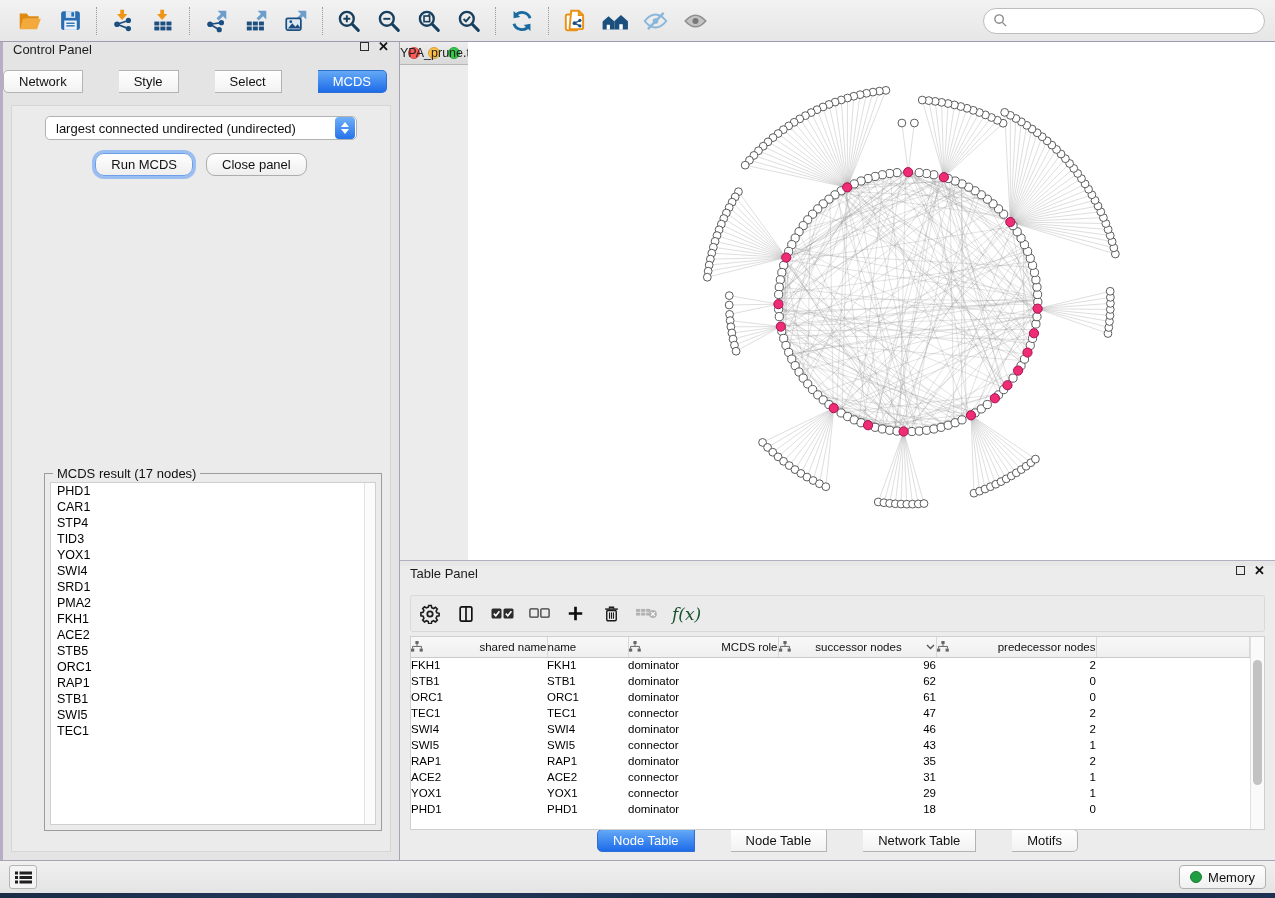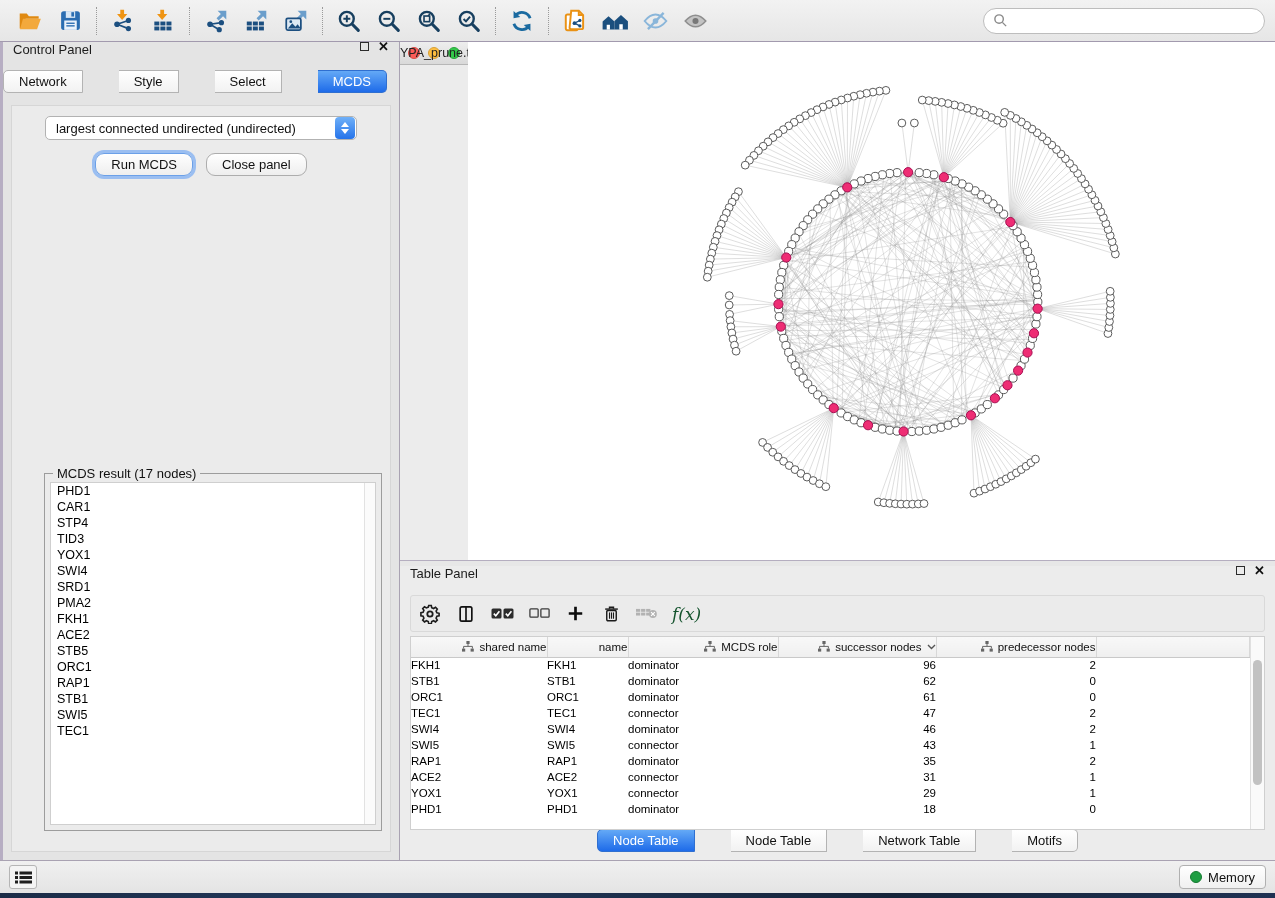--- a/index.html
+++ b/index.html
@@ -84,7 +84,7 @@
   table.nodes { border-collapse:collapse; width:calc(100% - 14px); table-layout:fixed; }
   table.nodes th { height:20px; background:linear-gradient(#f8f8f8,#efefef); border-right:1px solid #d8d8d8;
                    border-bottom:1px solid #c9c9c9; font-size:11.5px; font-weight:normal; color:#111; }
-  table.nodes th .th-inner { display:flex; align-items:center; justify-content:flex-end; gap:5px; }
+  table.nodes th .th-inner { display:flex; align-items:center; justify-content:space-between; gap:5px; }
   table.nodes td { height:16px; font-size:11.5px; color:#000; padding:0; white-space:nowrap; overflow:hidden; }
   td.c-text { padding-left:8px; text-align:left; }
   td.c-num { padding-right:16px; text-align:right; }

